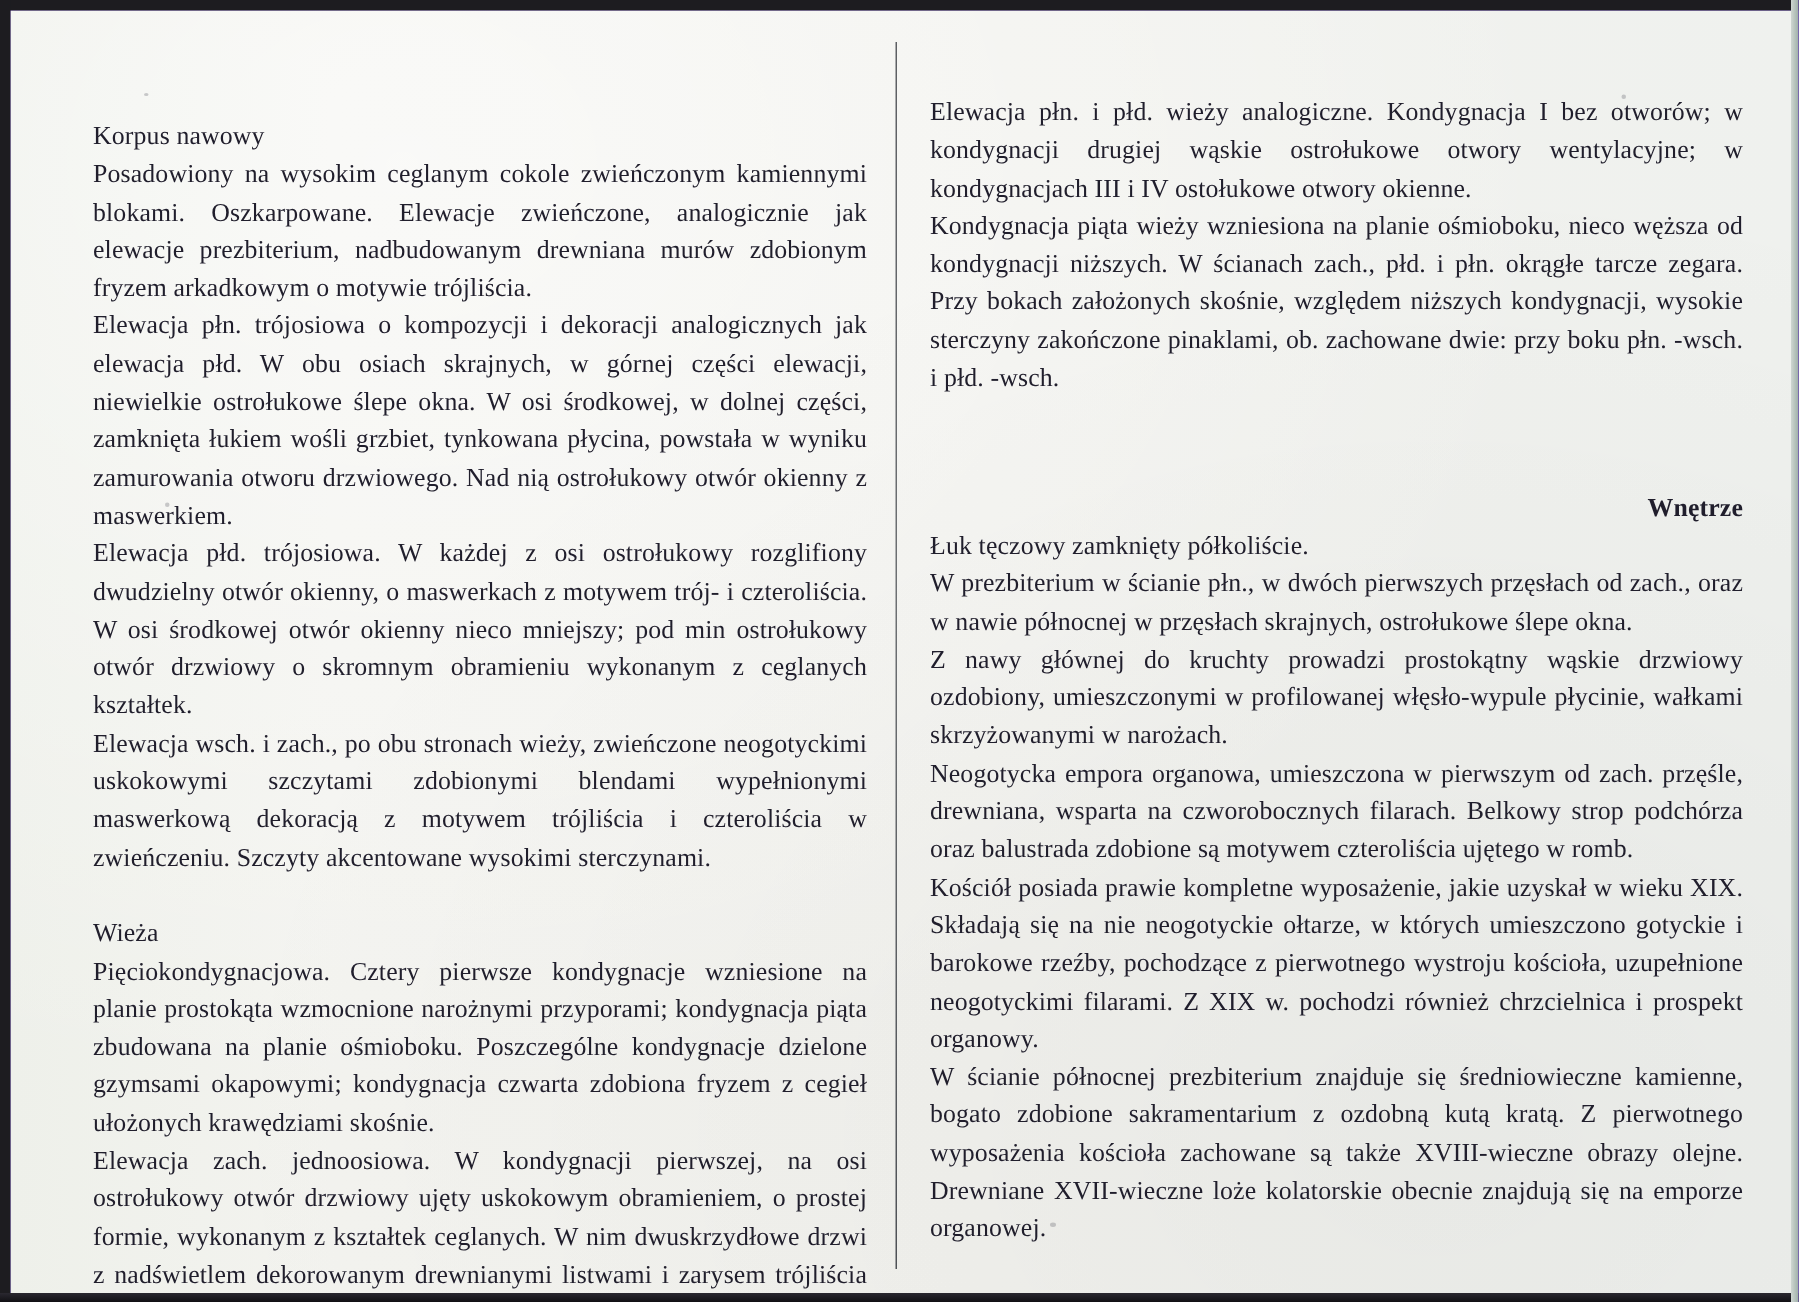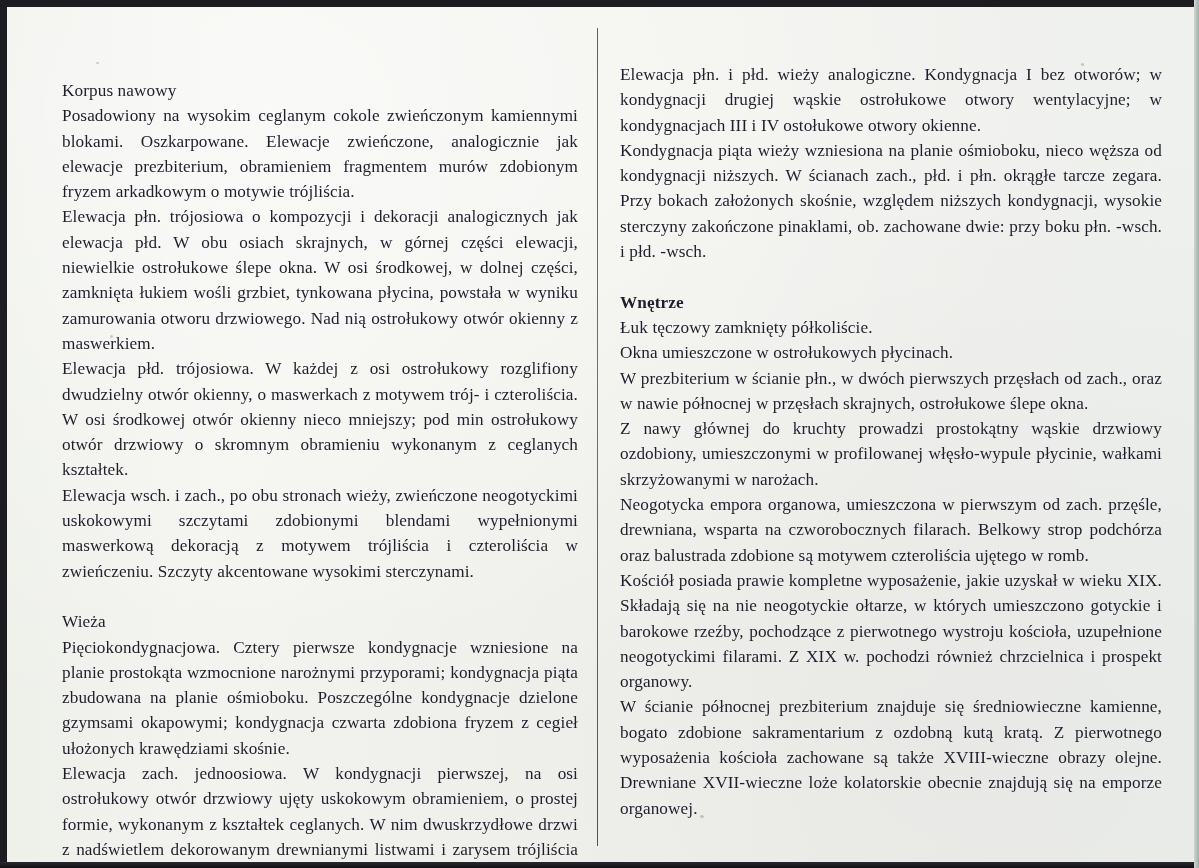--- a/index.html
+++ b/index.html
@@ -129,7 +129,7 @@
 
   <div class="col" id="col-left">
       <p class="head">Korpus nawowy</p>
-      <p>Posadowiony na wysokim ceglanym cokole zwieńczonym kamiennymi blokami. Oszkarpowane. Elewacje zwieńczone, analogicznie jak elewacje prezbiterium, obramieniem fragmentem murów zdobionym fryzem arkadkowym o motywie trójliścia.</p>
+      <p>Posadowiony na wysokim ceglanym cokole zwieńczonym kamiennymi blokami. Oszkarpowane. Elewacje zwieńczone, analogicznie jak elewacje prezbiterium, nadbudowanym drewniana murów zdobionym fryzem arkadkowym o motywie trójliścia.</p>
       <p>Elewacja płn. trójosiowa o kompozycji i dekoracji analogicznych jak elewacja płd. W obu osiach skrajnych, w górnej części elewacji, niewielkie ostrołukowe ślepe okna. W osi środkowej, w dolnej części, zamknięta łukiem wośli grzbiet, tynkowana płycina, powstała w wyniku zamurowania otworu drzwiowego. Nad nią ostrołukowy otwór okienny z maswerkiem.</p>
       <p>Elewacja płd. trójosiowa. W każdej z osi ostrołukowy rozglifiony dwudzielny otwór okienny, o maswerkach z motywem trój- i czteroliścia. W osi środkowej otwór okienny nieco mniejszy; pod min ostrołukowy otwór drzwiowy o skromnym obramieniu wykonanym z ceglanych kształtek.</p>
       <p>Elewacja wsch. i zach., po obu stronach wieży, zwieńczone neogotyckimi uskokowymi szczytami zdobionymi blendami wypełnionymi maswerkową dekoracją z motywem trójliścia i  czteroliścia w zwieńczeniu. Szczyty akcentowane wysokimi sterczynami.</p>

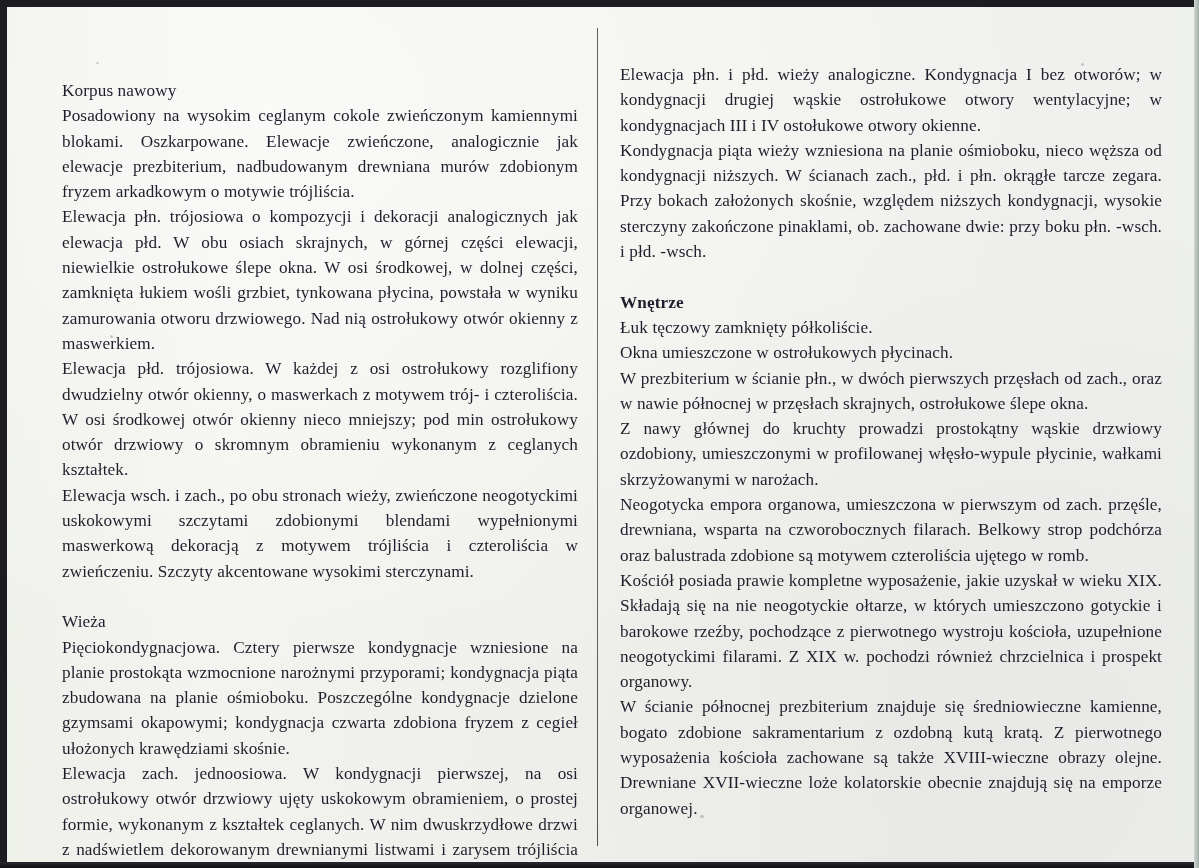--- a/index.html
+++ b/index.html
@@ -89,7 +89,8 @@
   }
   .col h2 {
     font-weight: bold;
-    text-align: left;
+    text-align: right;
+    margin-top: 36px;
   }
   .col p.head {
     text-align: left;

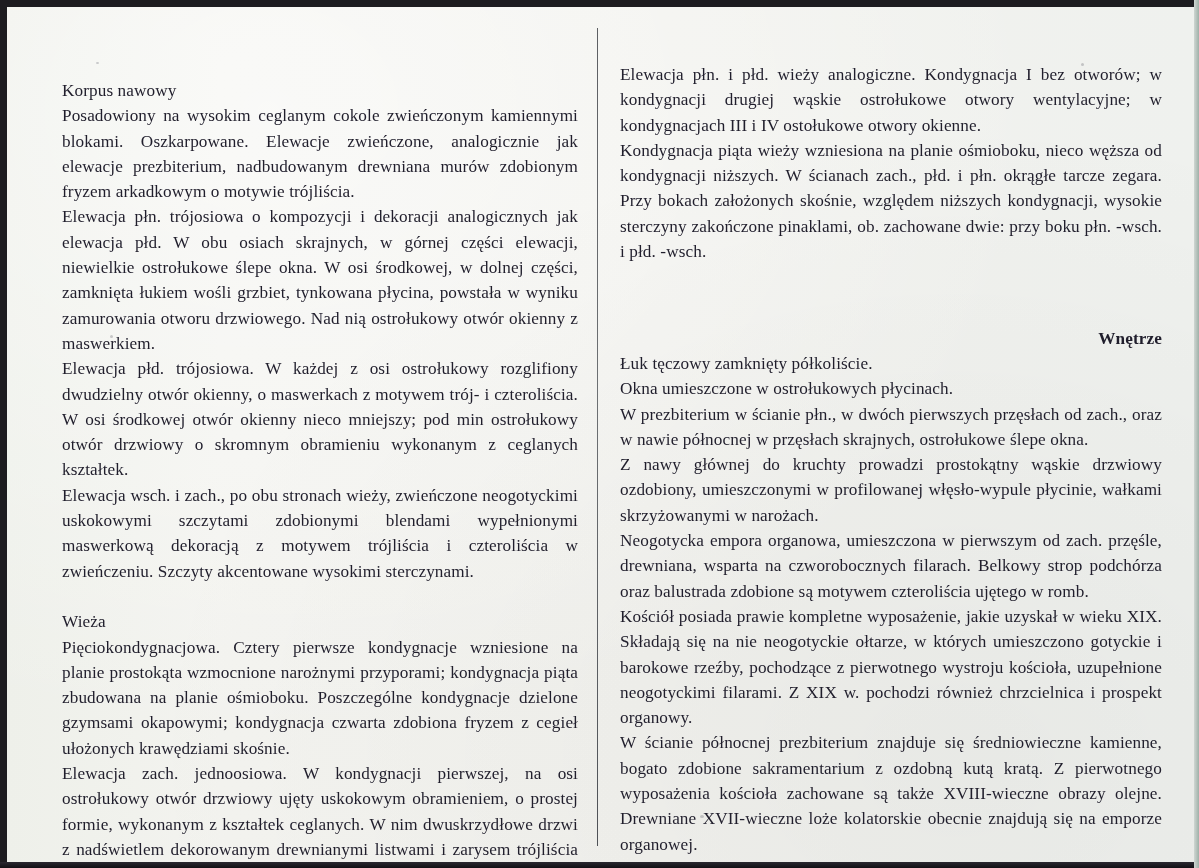--- a/index.html
+++ b/index.html
@@ -145,7 +145,6 @@
       <div class="spacer-line"></div>
       <h2>Wnętrze</h2>
       <p>Łuk tęczowy zamknięty półkoliście.</p>
-      <p>Okna umieszczone w ostrołukowych płycinach.</p>
       <p>W prezbiterium w ścianie płn., w dwóch pierwszych przęsłach od zach., oraz w nawie północnej w przęsłach skrajnych, ostrołukowe ślepe okna.</p>
       <p>Z nawy głównej do kruchty prowadzi prostokątny wąskie drzwiowy ozdobiony, umieszczonymi w profilowanej włęsło-wypule płycinie, wałkami skrzyżowanymi w narożach.</p>
       <p>Neogotycka empora organowa, umieszczona w pierwszym od zach. przęśle, drewniana, wsparta na czworobocznych filarach. Belkowy strop podchórza oraz balustrada zdobione są motywem czteroliścia ujętego w romb.</p>

